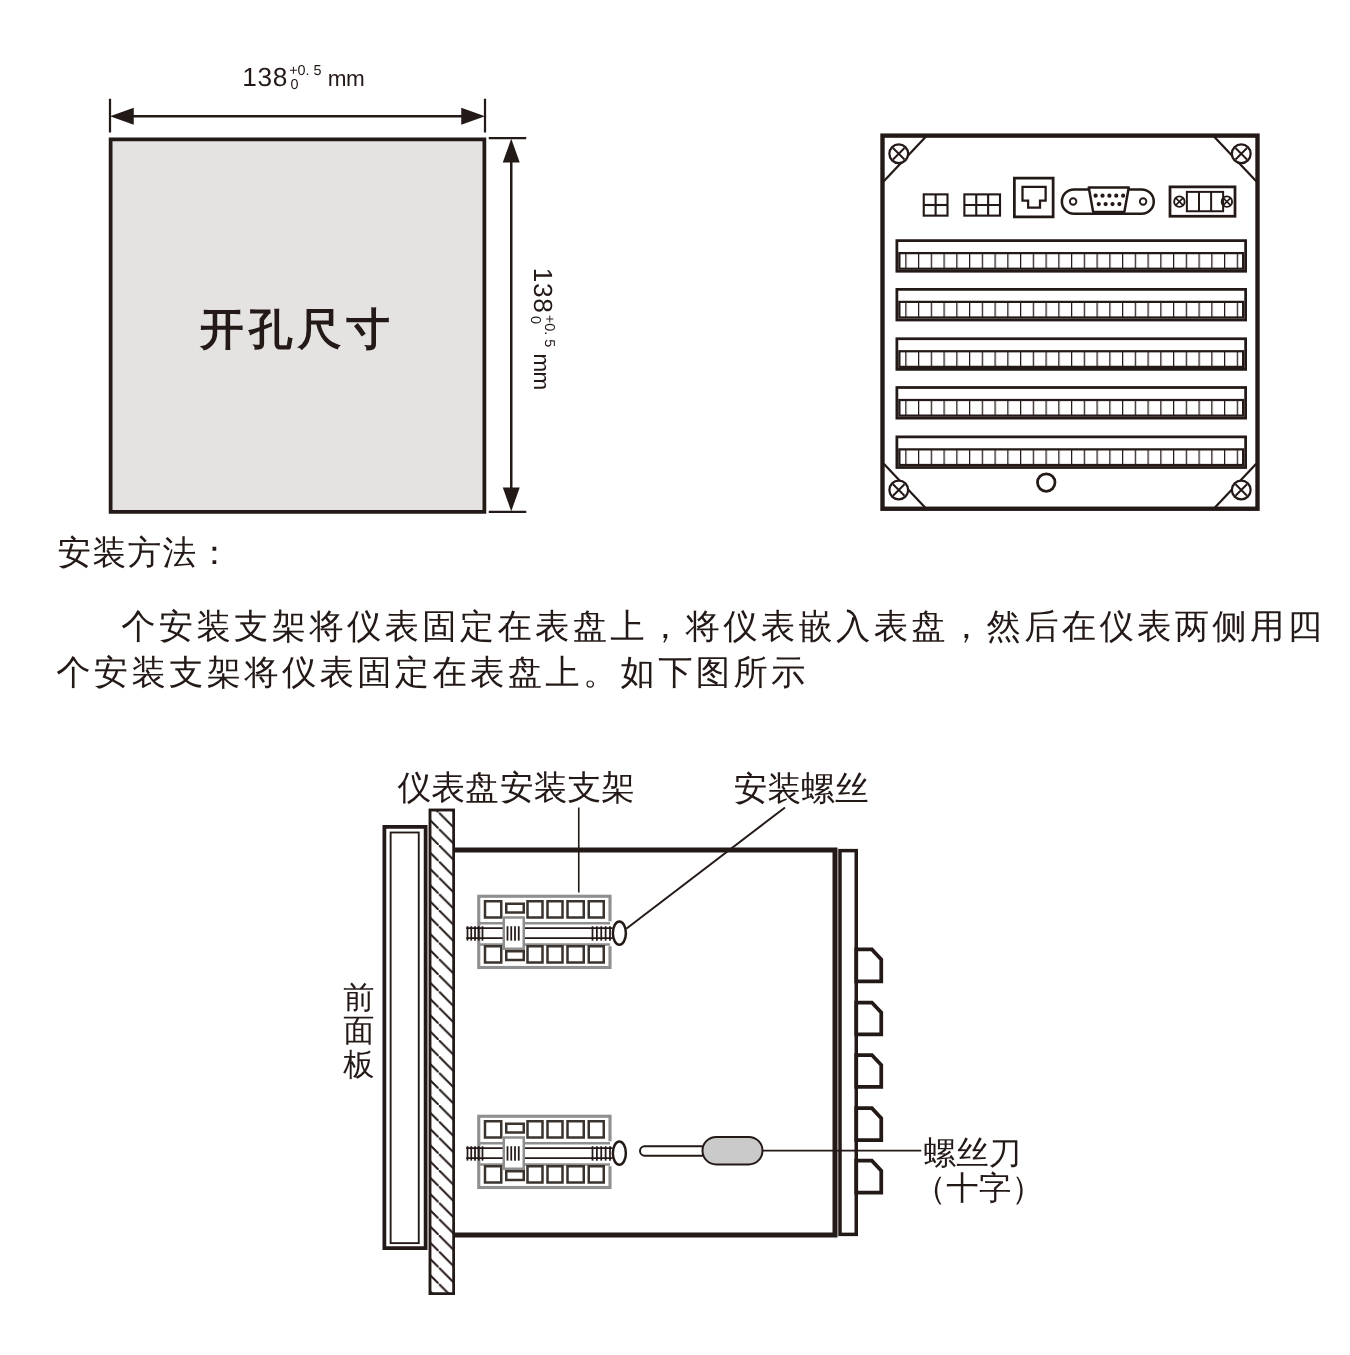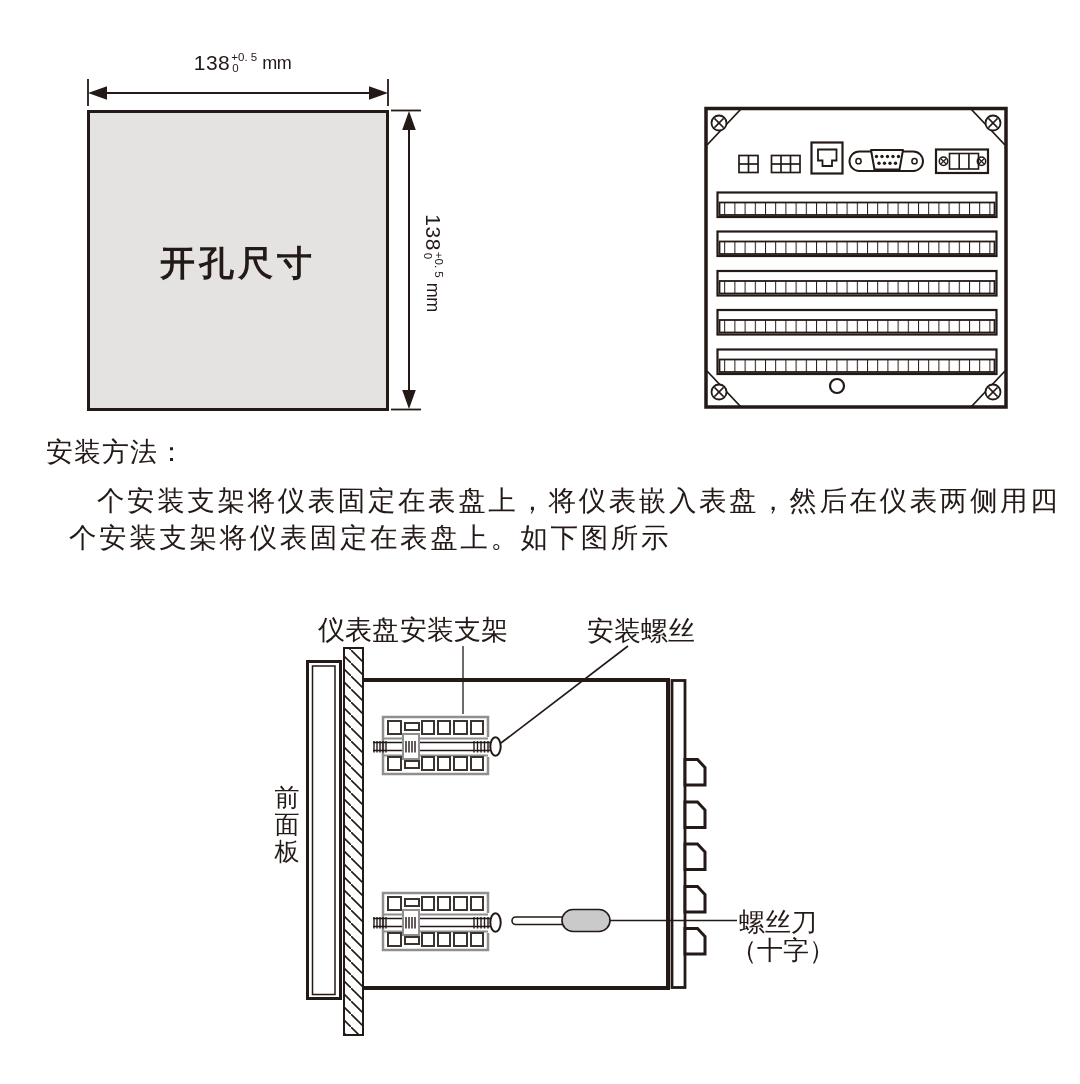--- a/index.html
+++ b/index.html
@@ -16,7 +16,7 @@
   .dim .unit{font-size:18px;margin-left:4px;letter-spacing:-0.5px;}
   .dim-top{left:155px;top:51px;width:175px;justify-content:center;position:absolute;}
   .dim-right{left:433px;top:263px;position:absolute;transform:translate(-50%,-50%) rotate(90deg);}
-  .heading{left:46px;top:434px;font-size:27px;letter-spacing:1px;}
+  .heading{left:46px;top:424px;font-size:27px;letter-spacing:1px;}
   .para1{left:97px;top:483px;font-size:27.5px;letter-spacing:2.6px;}
   .para2{left:45px;top:520px;font-size:27.5px;letter-spacing:2.6px;margin-left:24px;}
   svg text{font-family:"Liberation Serif","DejaVu Serif",serif;fill:#231916;}

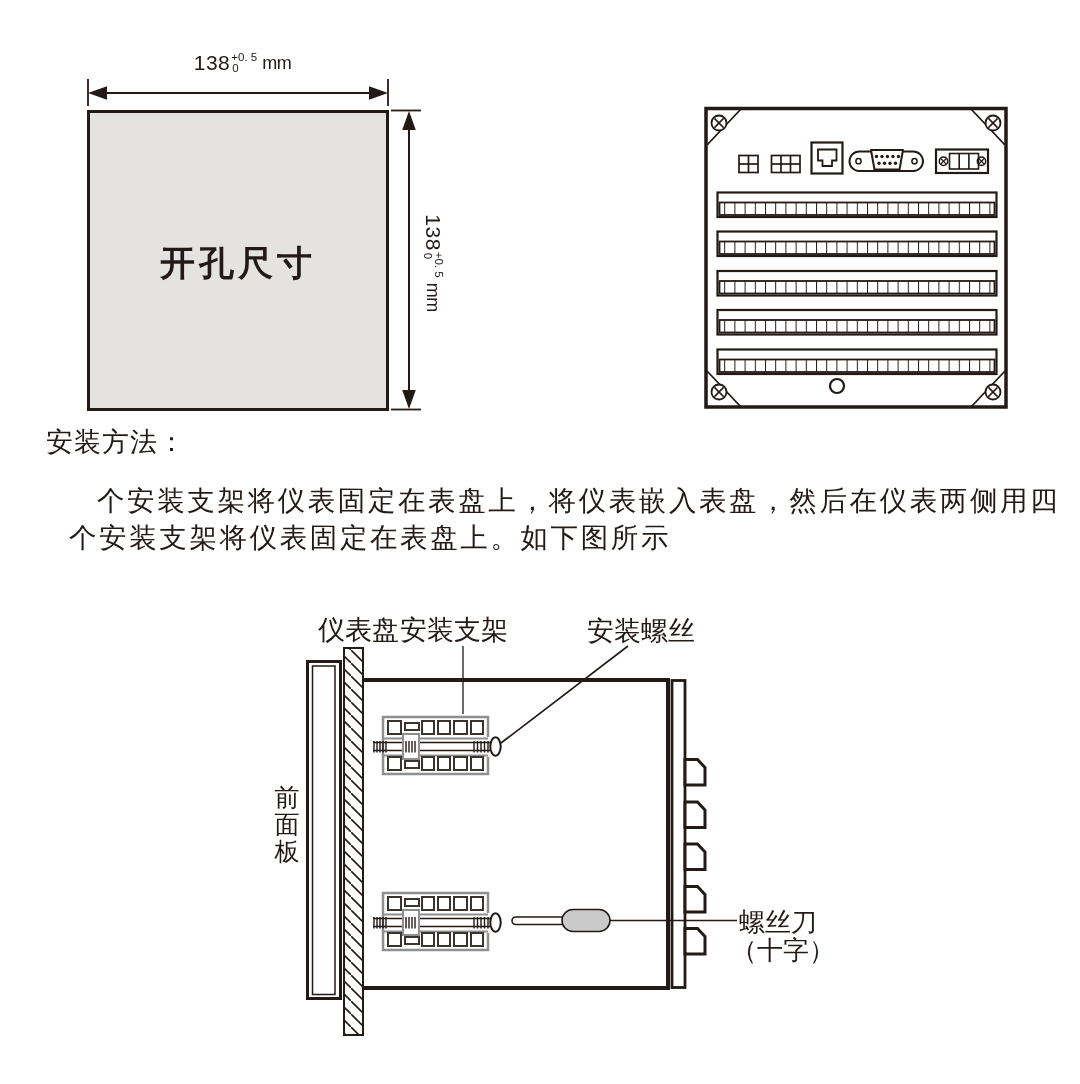--- a/index.html
+++ b/index.html
@@ -18,7 +18,7 @@
   .dim-right{left:433px;top:263px;position:absolute;transform:translate(-50%,-50%) rotate(90deg);}
   .heading{left:46px;top:424px;font-size:27px;letter-spacing:1px;}
   .para1{left:97px;top:483px;font-size:27.5px;letter-spacing:2.6px;}
-  .para2{left:45px;top:520px;font-size:27.5px;letter-spacing:2.6px;margin-left:24px;}
+  .para2{left:45px;top:520px;font-size:27.5px;letter-spacing:2.6px;}
   svg text{font-family:"Liberation Serif","DejaVu Serif",serif;fill:#231916;}
 </style>
 </head>

